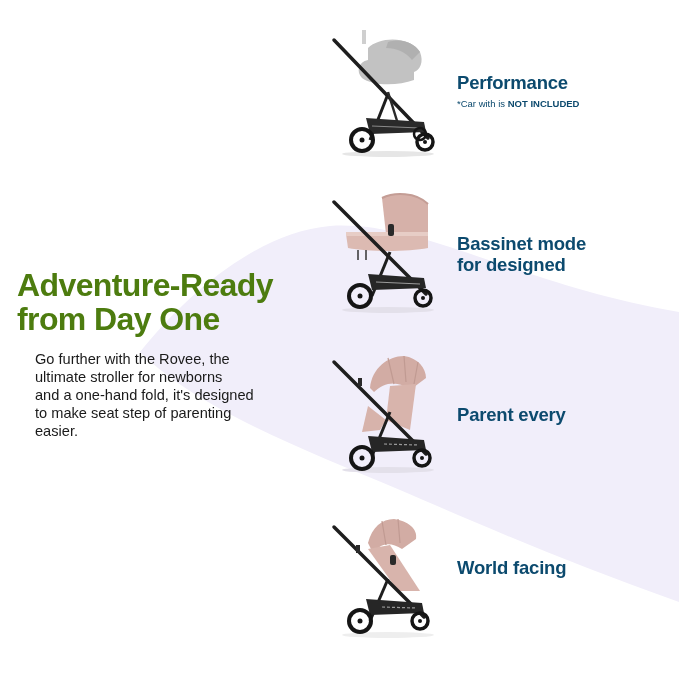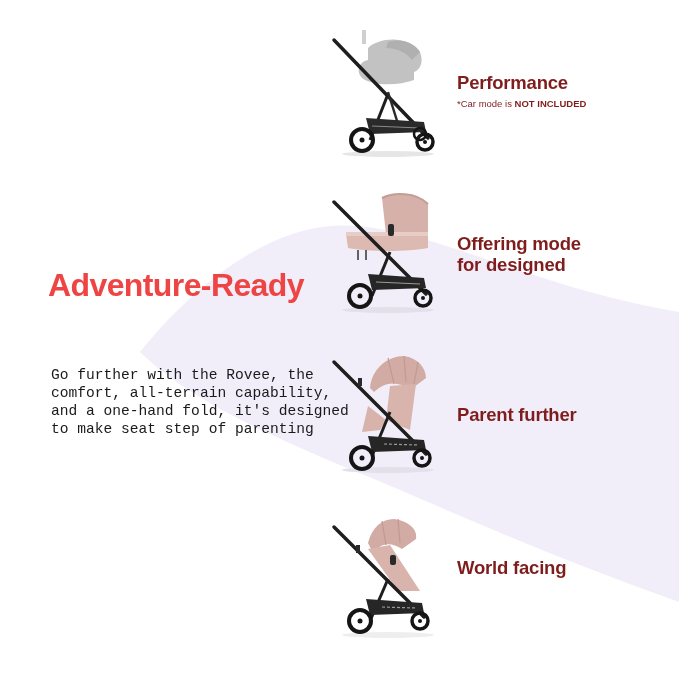--- a/index.html
+++ b/index.html
@@ -24,7 +24,7 @@
   .stroller { position: absolute; }
   .label {
     position: absolute; left: 457px;
-    font-size: 18.5px; font-weight: bold; line-height: 21px; color: #7f1d1d;
+    font-size: 18.5px; font-weight: bold; line-height: 21px; color: #0c4a6e;
     letter-spacing: -0.2px;
   }
   .label span.line { display: block; white-space: nowrap; }

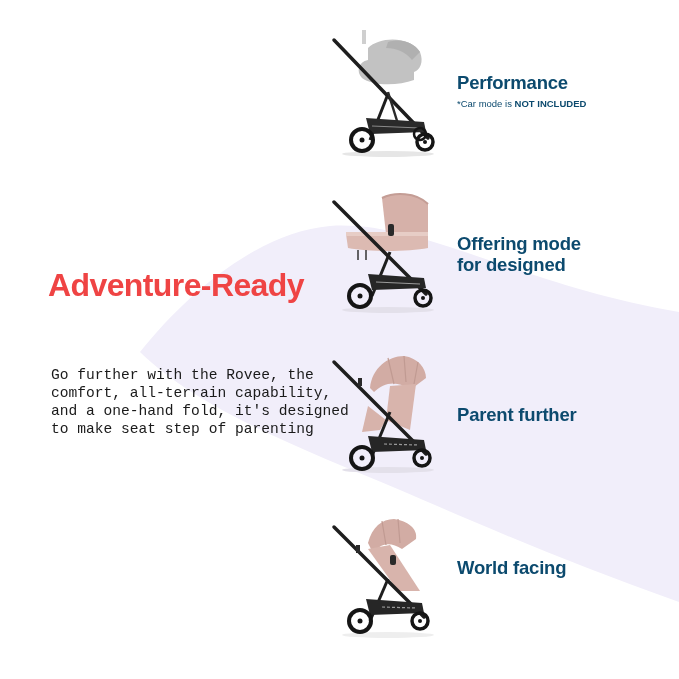--- a/index.html
+++ b/index.html
@@ -140,7 +140,7 @@
 
 <div class="label" style="top:72px;">
   <span class="line">Performance</span>
-  <span class="note"><span>*Car mode is </span><b>NOT INCLUDED</b></span>
+  <span class="note"><span>*Car with is </span><b>NOT INCLUDED</b></span>
 </div>
 
 <div class="label" style="top:233px;">

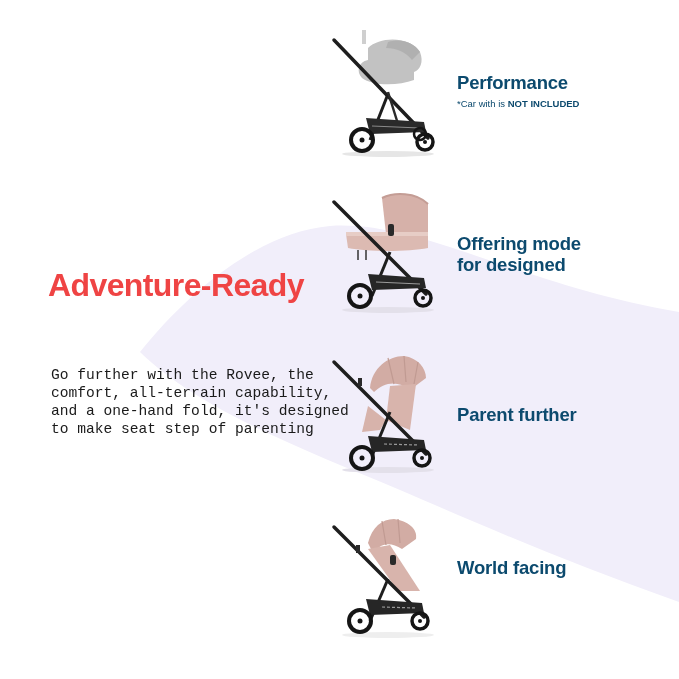--- a/index.html
+++ b/index.html
@@ -144,7 +144,7 @@
 </div>
 
 <div class="label" style="top:233px;">
-  <span class="line">Offering mode</span>
+  <span class="line">Bassinet mode</span>
   <span class="line">for designed</span>
 </div>
 

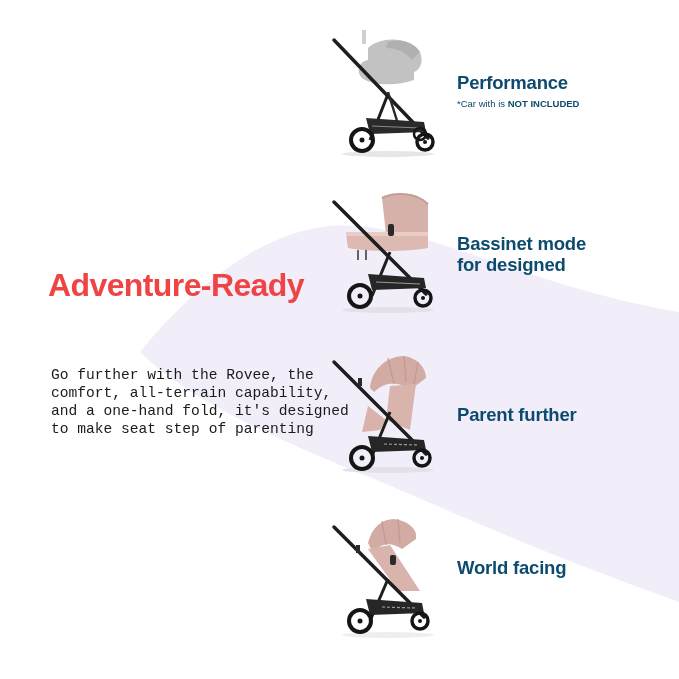--- a/index.html
+++ b/index.html
@@ -11,9 +11,9 @@
   }
   .bg-swoosh { position: absolute; left: 0; top: 0; width: 679px; height: 679px; }
   .headline {
-    position: absolute; left: 48px; top: 268px;
+    position: absolute; left: 17px; top: 268px;
     font-size: 32px; font-weight: bold; line-height: 34px; letter-spacing: -0.6px;
-    margin: 0; color: #ef4444;
+    margin: 0; color: #4d7c0f;
   }
   .headline span { display: block; white-space: nowrap; }
   .body-copy {

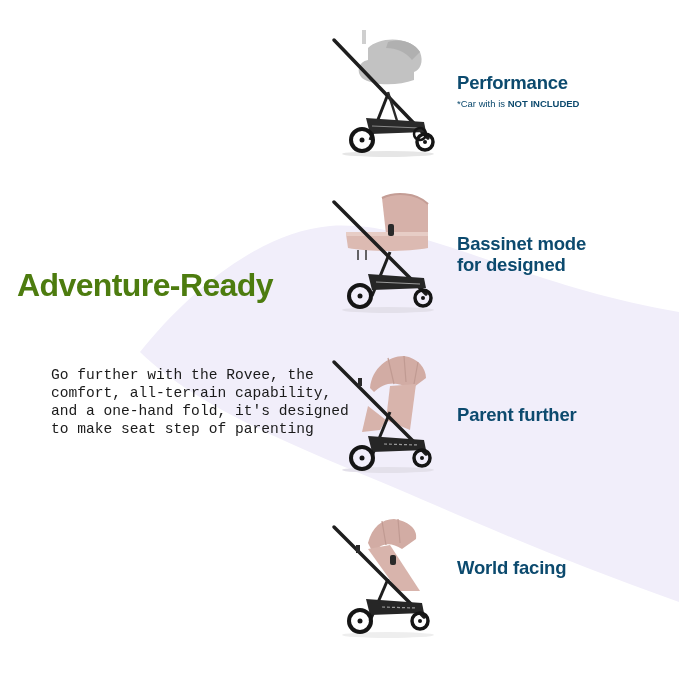--- a/index.html
+++ b/index.html
@@ -40,6 +40,7 @@
 
 <h1 class="headline">
   <span>Adventure-Ready</span>
+  <span>from Day One</span>
 </h1>
 
 <p class="body-copy">

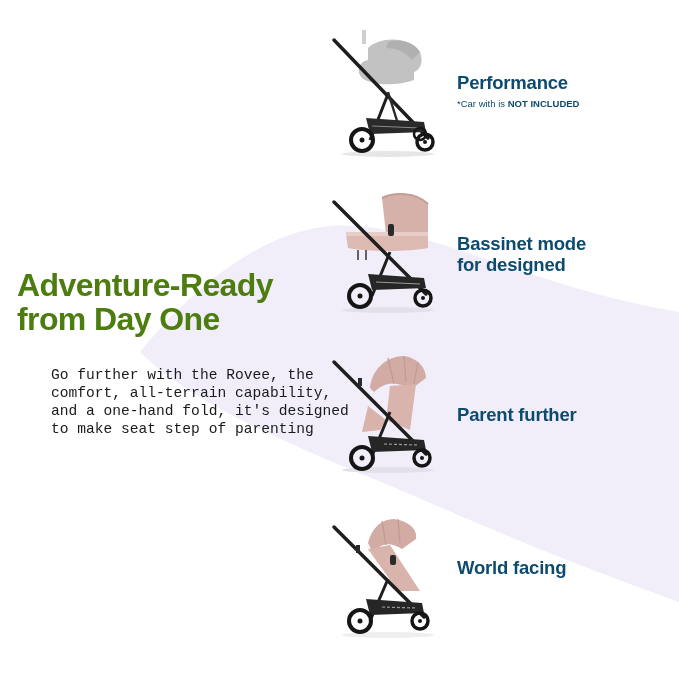--- a/index.html
+++ b/index.html
@@ -18,7 +18,7 @@
   .headline span { display: block; white-space: nowrap; }
   .body-copy {
     position: absolute; left: 35px; top: 350px; width: 300px;
-    font-size: 14.6px; line-height: 18px; color: #1a1a1a; margin: 16px; font-family: Liberation Mono, monospace;
+    font-size: 14.6px; line-height: 18px; color: #1a1a1a; margin: 0;
   }
   .body-copy span { display: block; white-space: nowrap; }
   .stroller { position: absolute; }

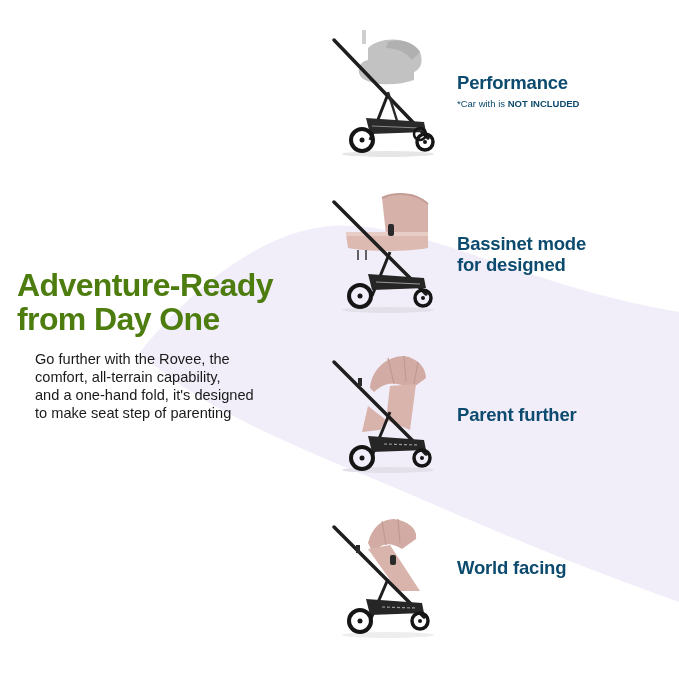--- a/index.html
+++ b/index.html
@@ -45,6 +45,7 @@
 
 <p class="body-copy">
   <span>Go further with the Rovee, the</span>
+  <span>ultimate stroller for newborns</span>
   <span>comfort, all-terrain capability,</span>
   <span>and a one-hand fold, it's designed</span>
   <span>to make seat step of parenting</span>

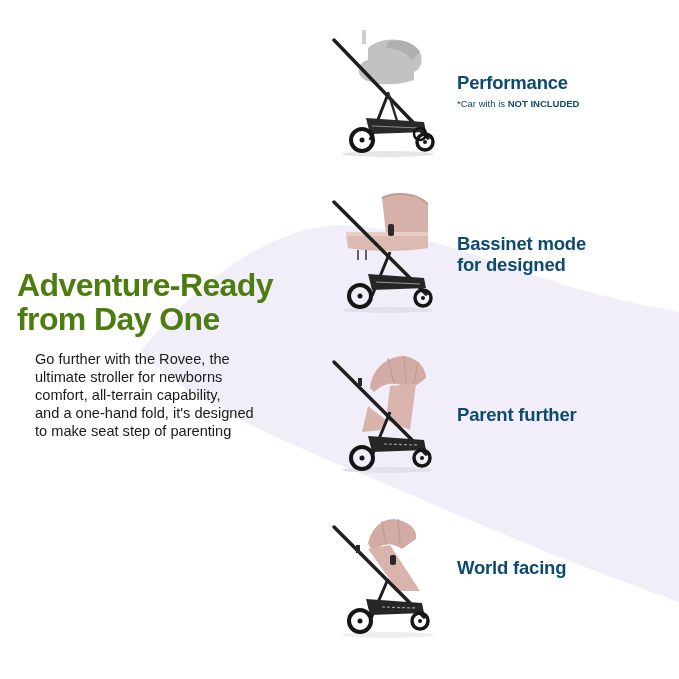--- a/index.html
+++ b/index.html
@@ -46,7 +46,6 @@
 <p class="body-copy">
   <span>Go further with the Rovee, the</span>
   <span>ultimate stroller for newborns</span>
-  <span>comfort, all-terrain capability,</span>
   <span>and a one-hand fold, it's designed</span>
   <span>to make seat step of parenting</span>
 </p>

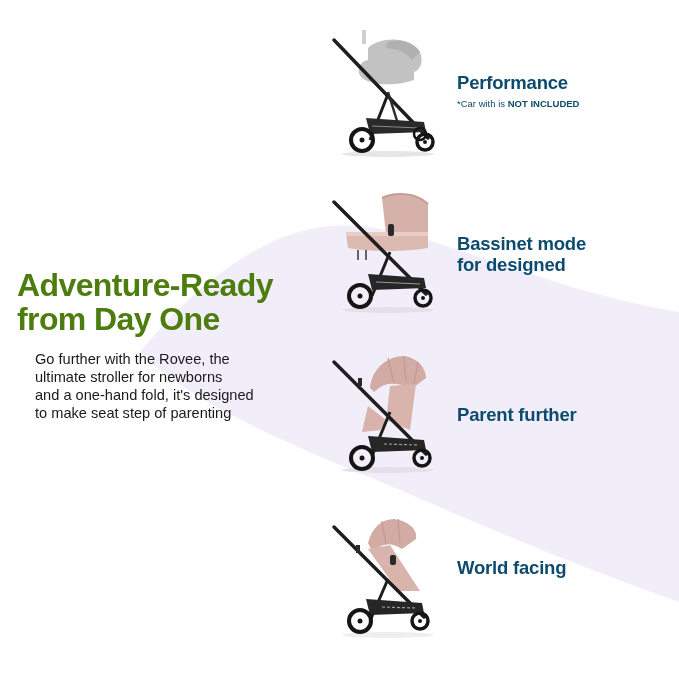--- a/index.html
+++ b/index.html
@@ -150,7 +150,7 @@
 </div>
 
 <div class="label" style="top:404px;">
-  <span class="line">Parent further</span>
+  <span class="line">Parent every</span>
 </div>
 
 <div class="label" style="top:557px;">

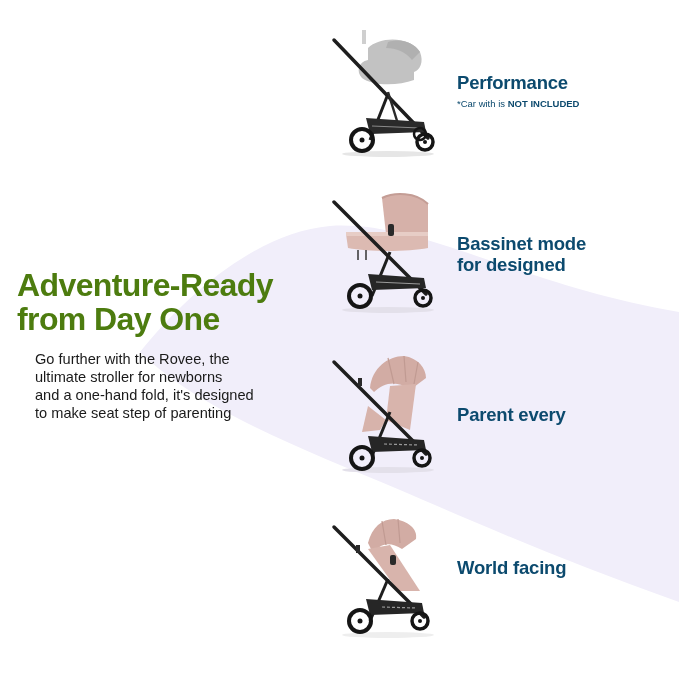--- a/index.html
+++ b/index.html
@@ -48,6 +48,7 @@
   <span>ultimate stroller for newborns</span>
   <span>and a one-hand fold, it's designed</span>
   <span>to make seat step of parenting</span>
+  <span>easier.</span>
 </p>
 
 <svg class="stroller" style="left:328px; top:30px;" width="112" height="130" viewBox="0 0 112 130">

